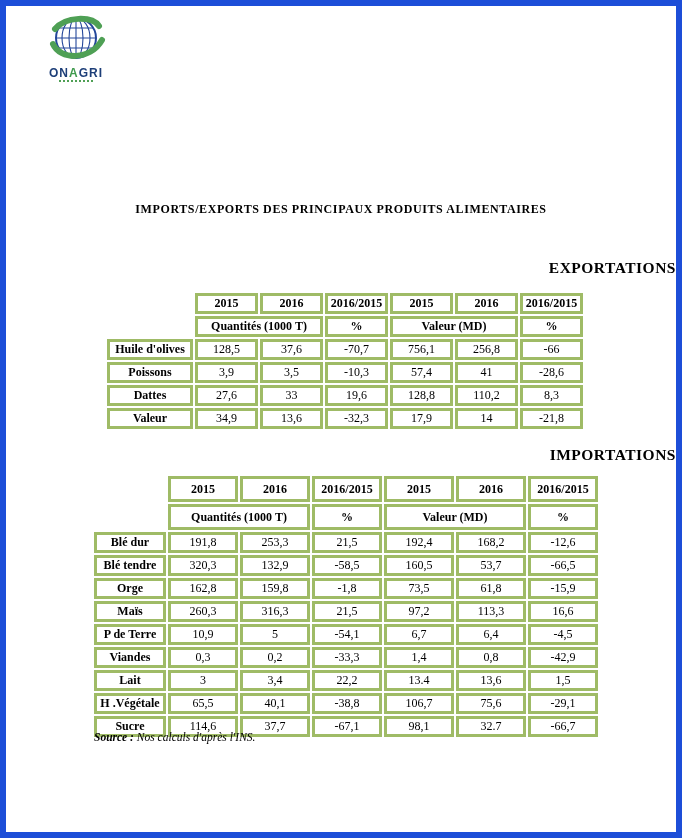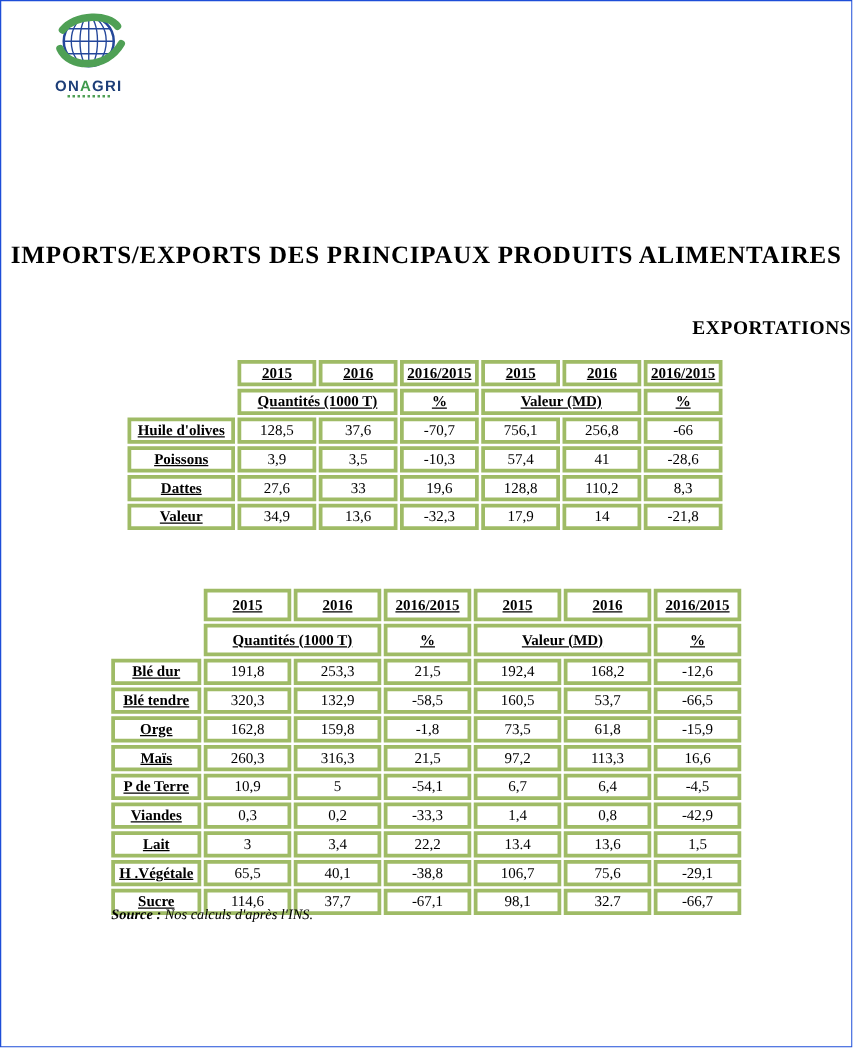--- a/index.html
+++ b/index.html
@@ -8,7 +8,7 @@
     font-family:"Liberation Serif","DejaVu Serif",serif;color:#000;
   }
   .page{
-    position:absolute;inset:0;border:1px solid #1d4ed8;box-sizing:border-box;
+    position:absolute;inset:0;border:6px solid #1d4ed8;box-sizing:border-box;
     background:#fff;overflow:hidden;
   }
 

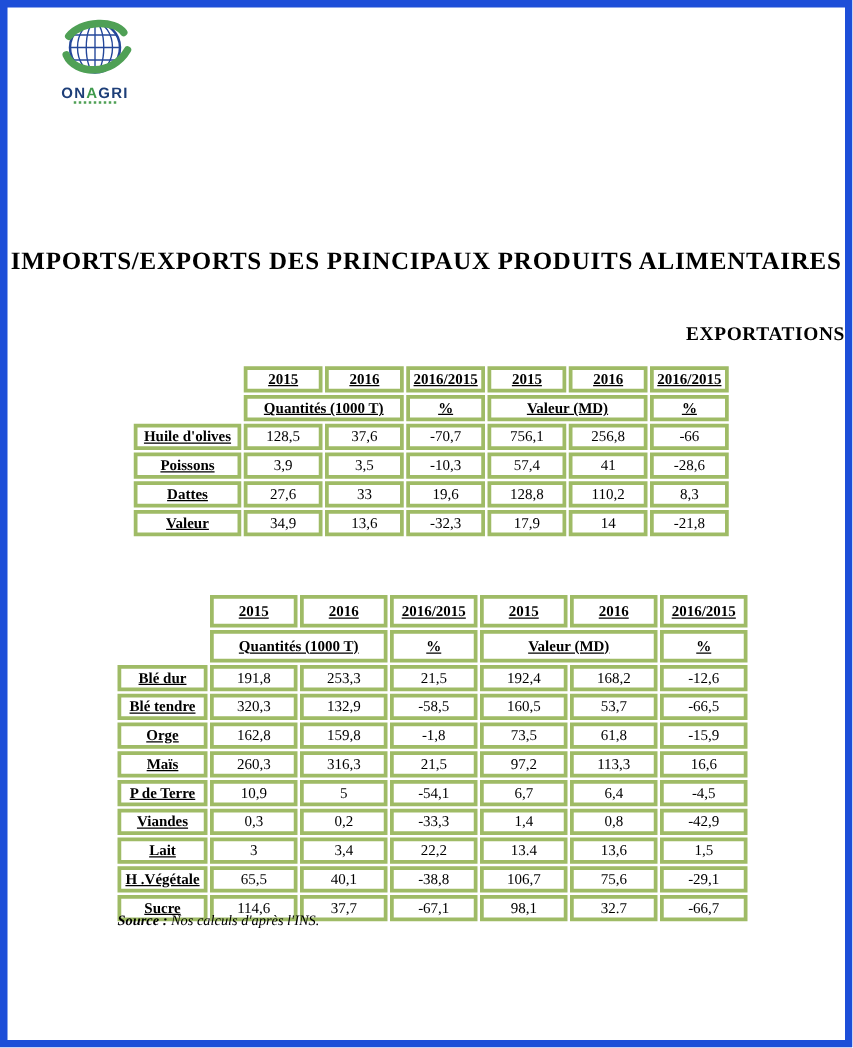--- a/index.html
+++ b/index.html
@@ -22,7 +22,7 @@
 
   
   .doc-title{position:absolute;top:192px;left:0;width:100%;text-align:center;
-    font-weight:bold;font-size:20px;line-height:23px;letter-spacing:.6px;}
+    font-weight:bold;font-size:12px;line-height:23px;letter-spacing:.6px;}
   .section-heading{position:absolute;left:0;width:100%;text-align:right;
     font-weight:bold;font-size:15.5px;letter-spacing:.5px;}
   .heading-exports{top:253px;}

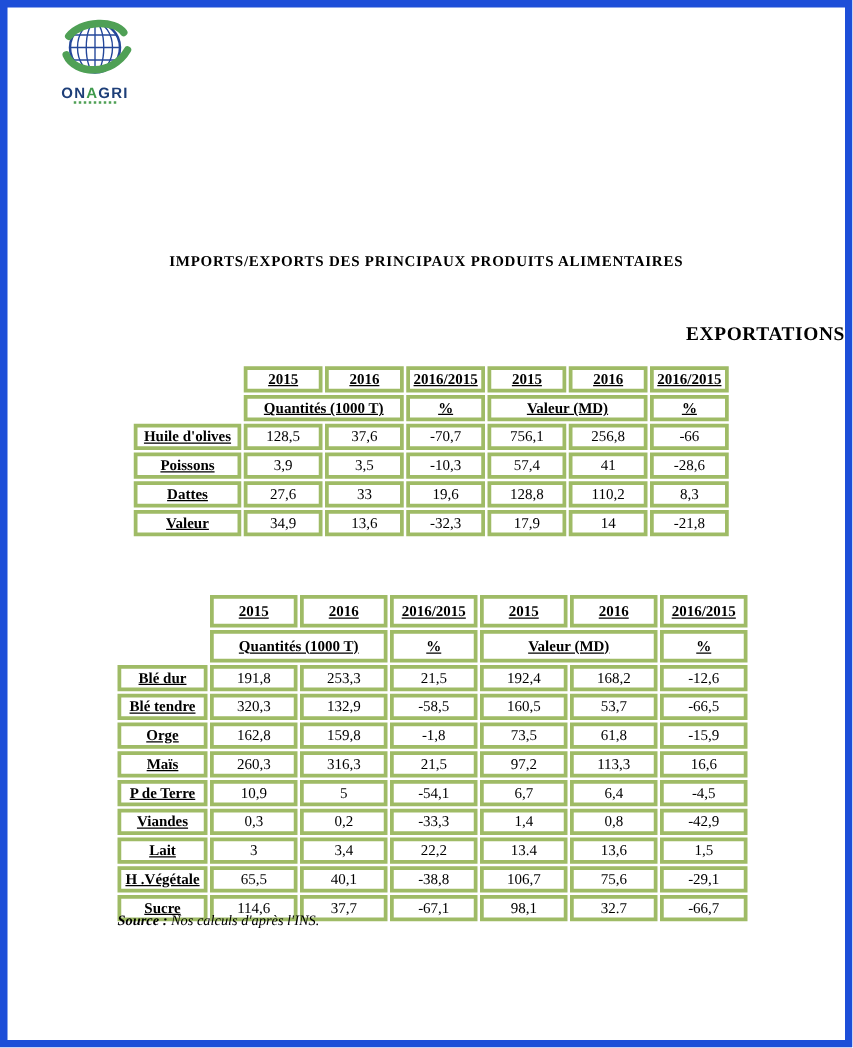--- a/index.html
+++ b/index.html
@@ -41,7 +41,7 @@
     font-size:12px;overflow:hidden;white-space:nowrap;
   }
   .data-table td.blank{border:none;background:transparent;}
-  .data-table td.hd,.data-table td.lbl{font-weight:bold;text-decoration:underline;}
+  .data-table td.hd,.data-table td.lbl{font-weight:bold;}
   table.export td{height:20px;}
   table.import td.hd{height:26px;}
   table.import td{height:19px;}

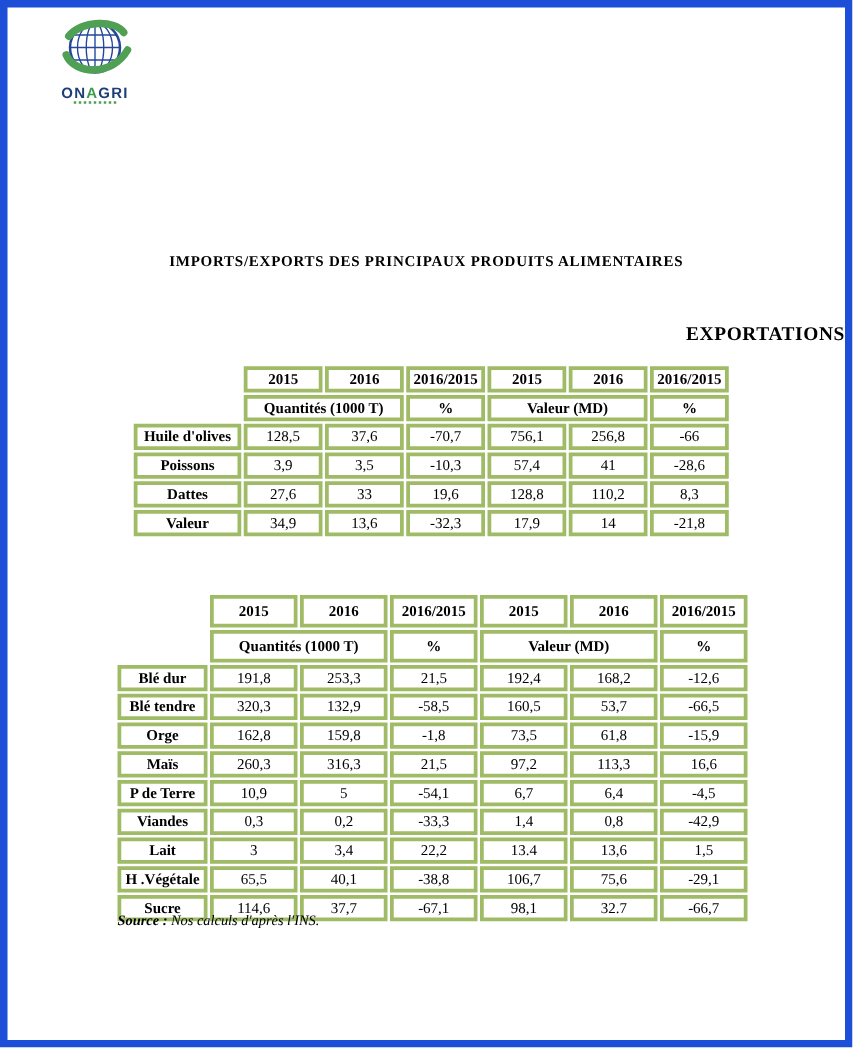--- a/index.html
+++ b/index.html
@@ -153,6 +153,7 @@
   </tbody>
     </table>
 
+  <div class="section-heading heading-imports">IMPORTATIONS</div>
 
   <table class="data-table import">
     <colgroup>

